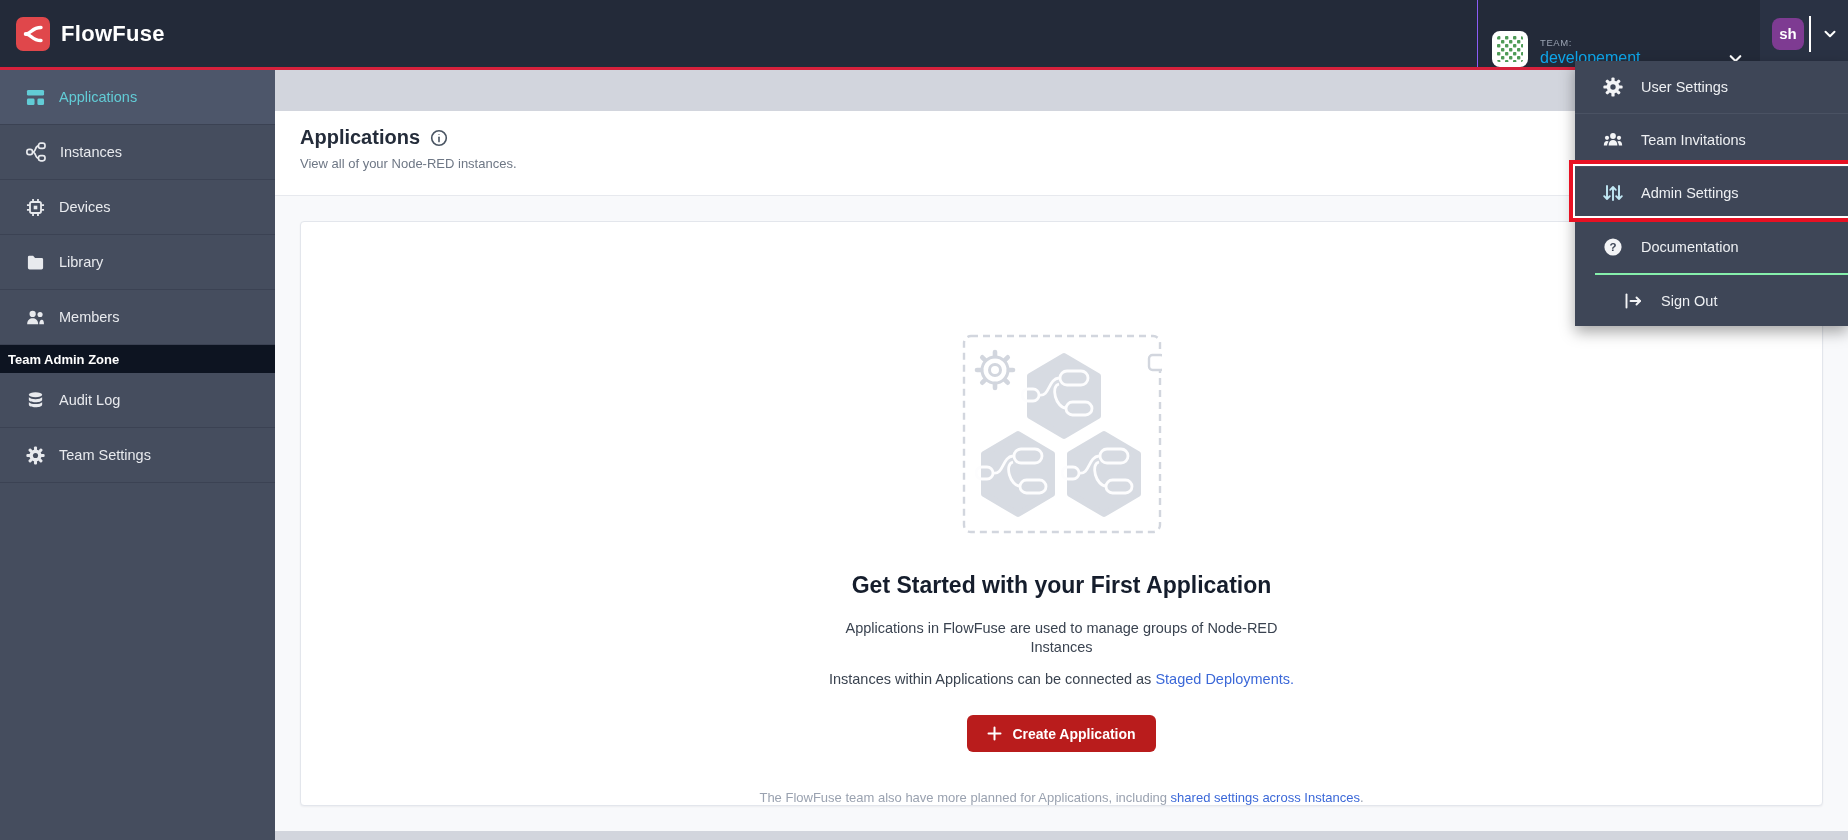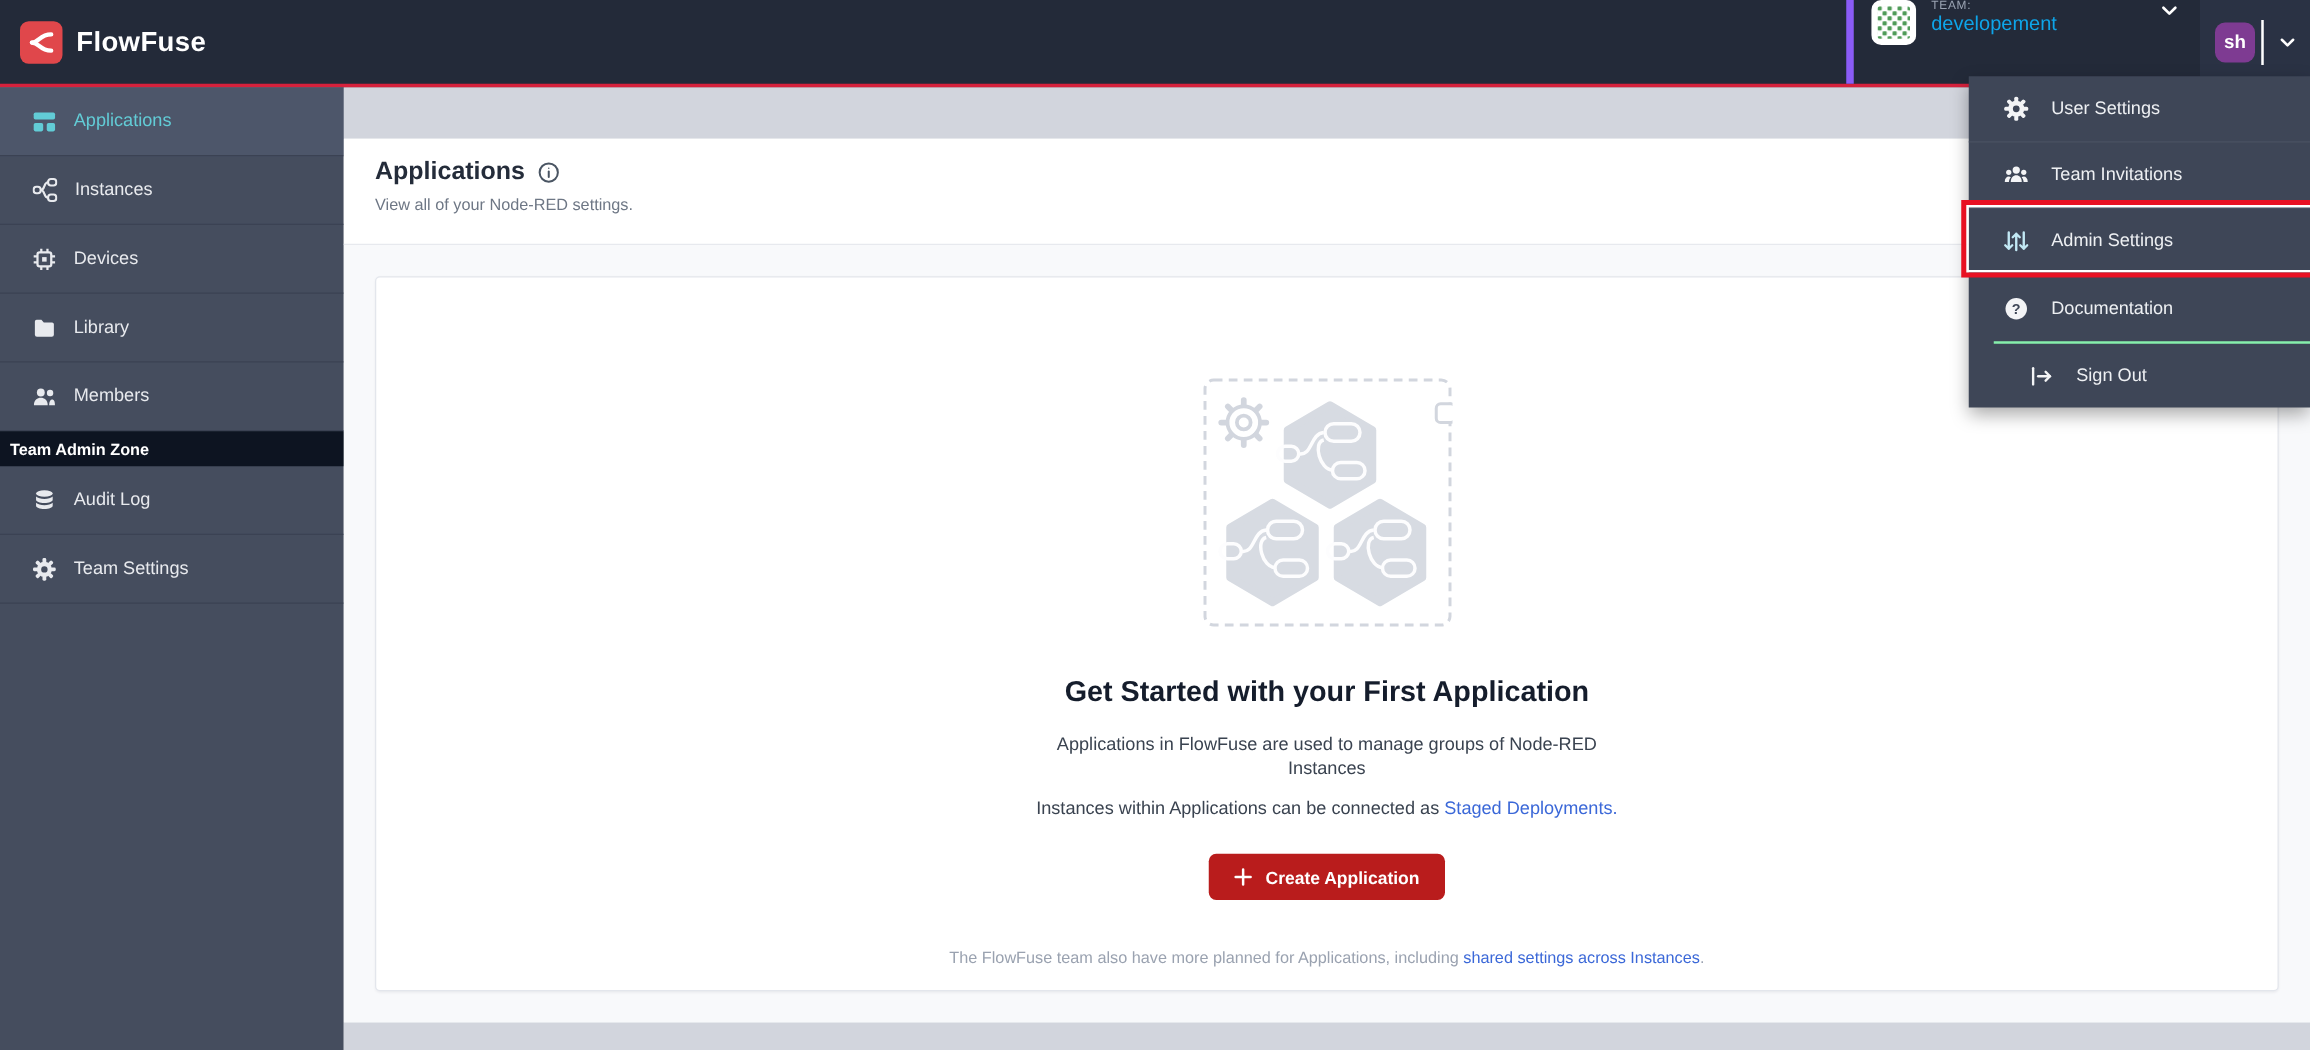--- a/index.html
+++ b/index.html
@@ -11,7 +11,7 @@
   .brand { display:flex; align-items:center; gap:11px; padding-left:16px; }
   .logo-mark { width:34px; height:34px; border-radius:7px; background:#e0474b; display:flex; align-items:center; justify-content:center; }
   .brand-text { color:#fff; font-size:22px; font-weight:bold; letter-spacing:.3px; }
-  .team-button { margin-left:auto; display:flex; align-items:flex-start; gap:12px; padding:0 16px 0 14px; border-left:6px solid #8b5cf6; width:283px; cursor:pointer; }
+  .team-button { margin-left:auto; display:flex; align-items:flex-end; gap:12px; padding:0 16px 0 14px; border-left:1px solid #8b5cf6; width:283px; cursor:pointer; }
   .identicon { width:36px; height:36px; flex:none; }
   .team-text { display:flex; flex-direction:column; line-height:1.15; }
   .team-label { font-size:9.5px; color:#9aa3b2; letter-spacing:.6px; }

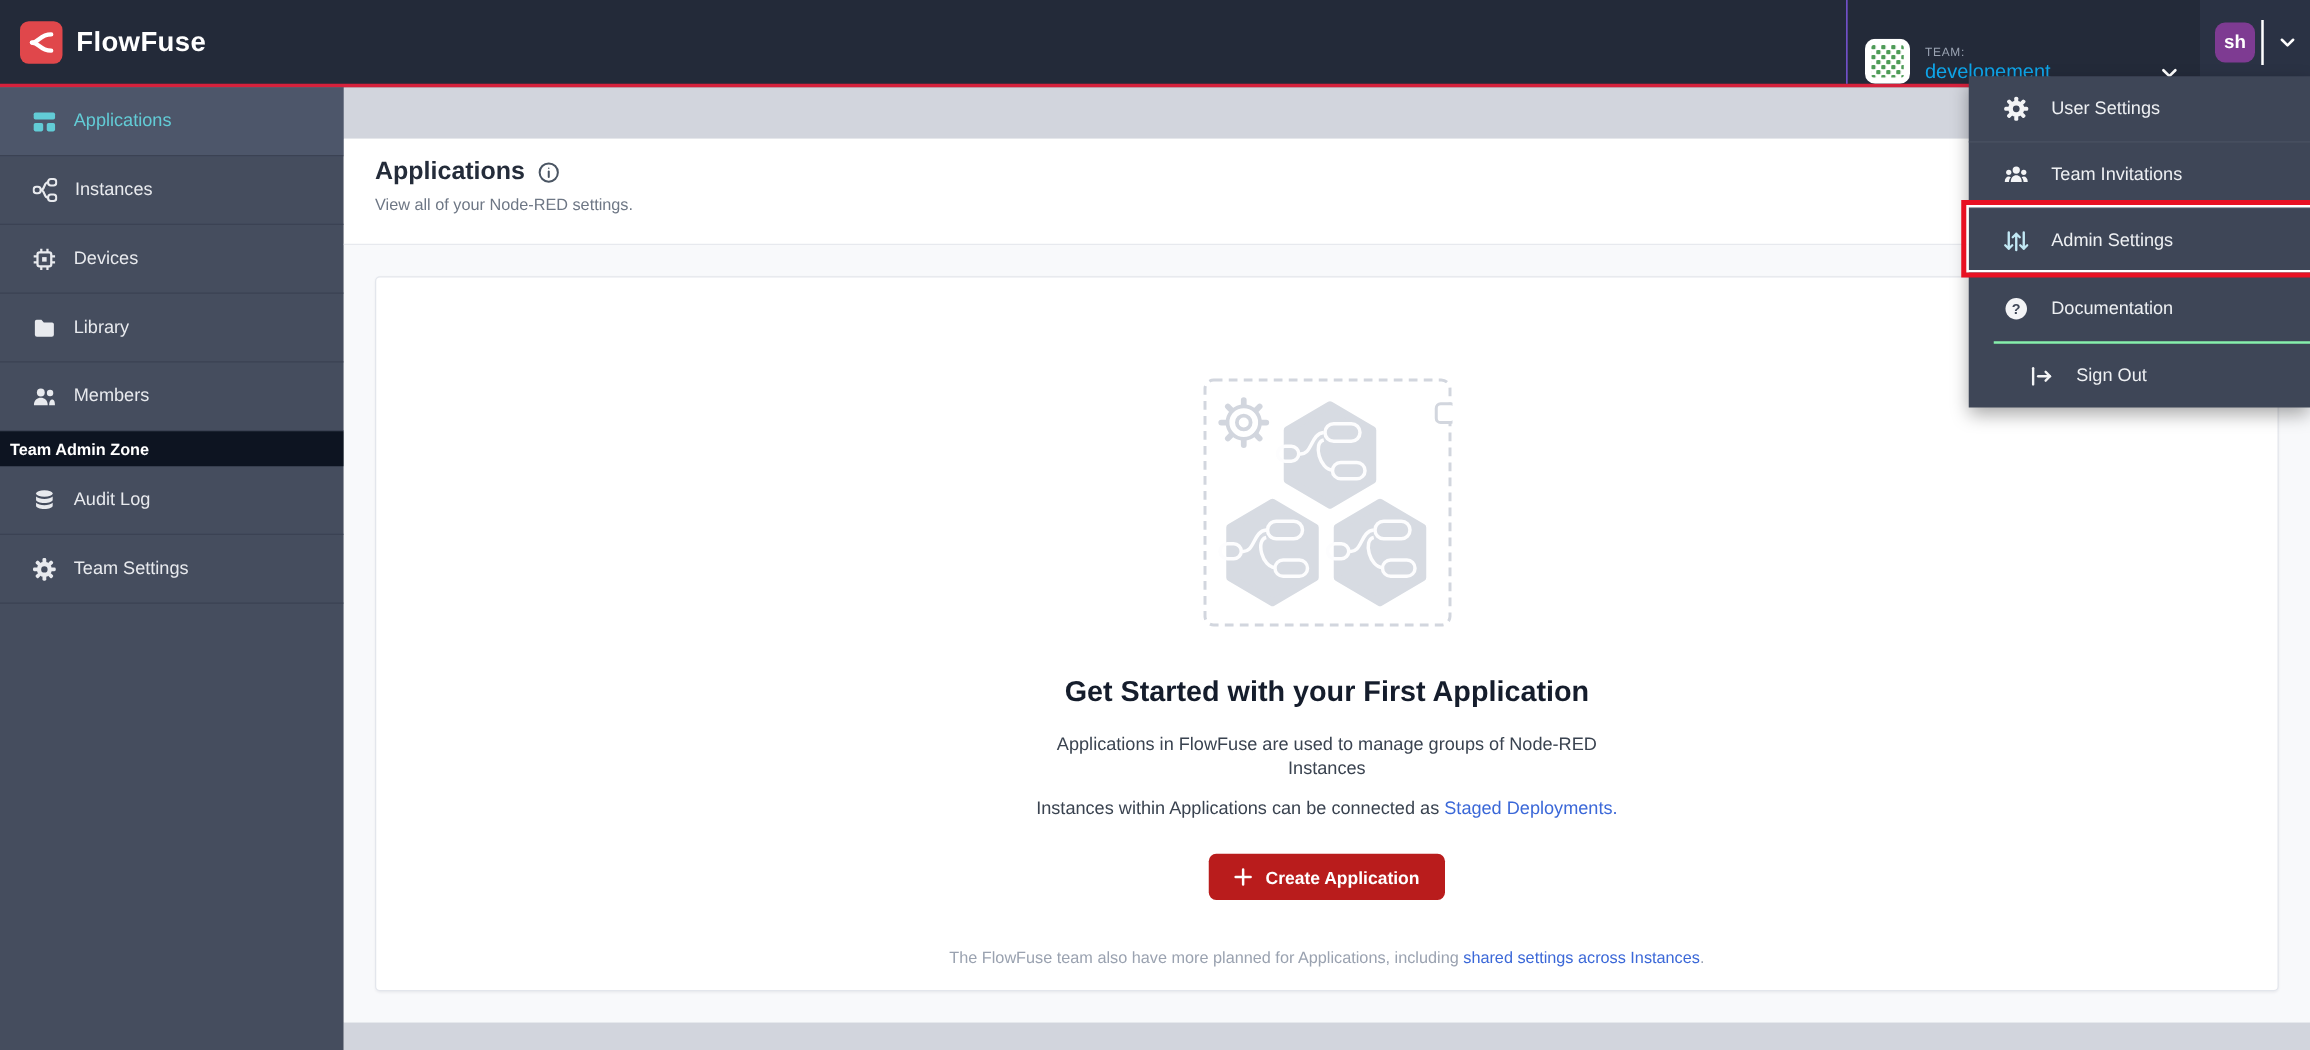--- a/index.html
+++ b/index.html
@@ -190,7 +190,7 @@
           <circle cx="9" cy="5.5" r="0.6" fill="#4a5563" stroke="none"></circle>
         </svg>
       </div>
-      <div class="page-subtitle">View all of your Node-RED settings.</div>
+      <div class="page-subtitle">View all of your Node-RED instances.</div>
     </div>
 
     <div class="content">

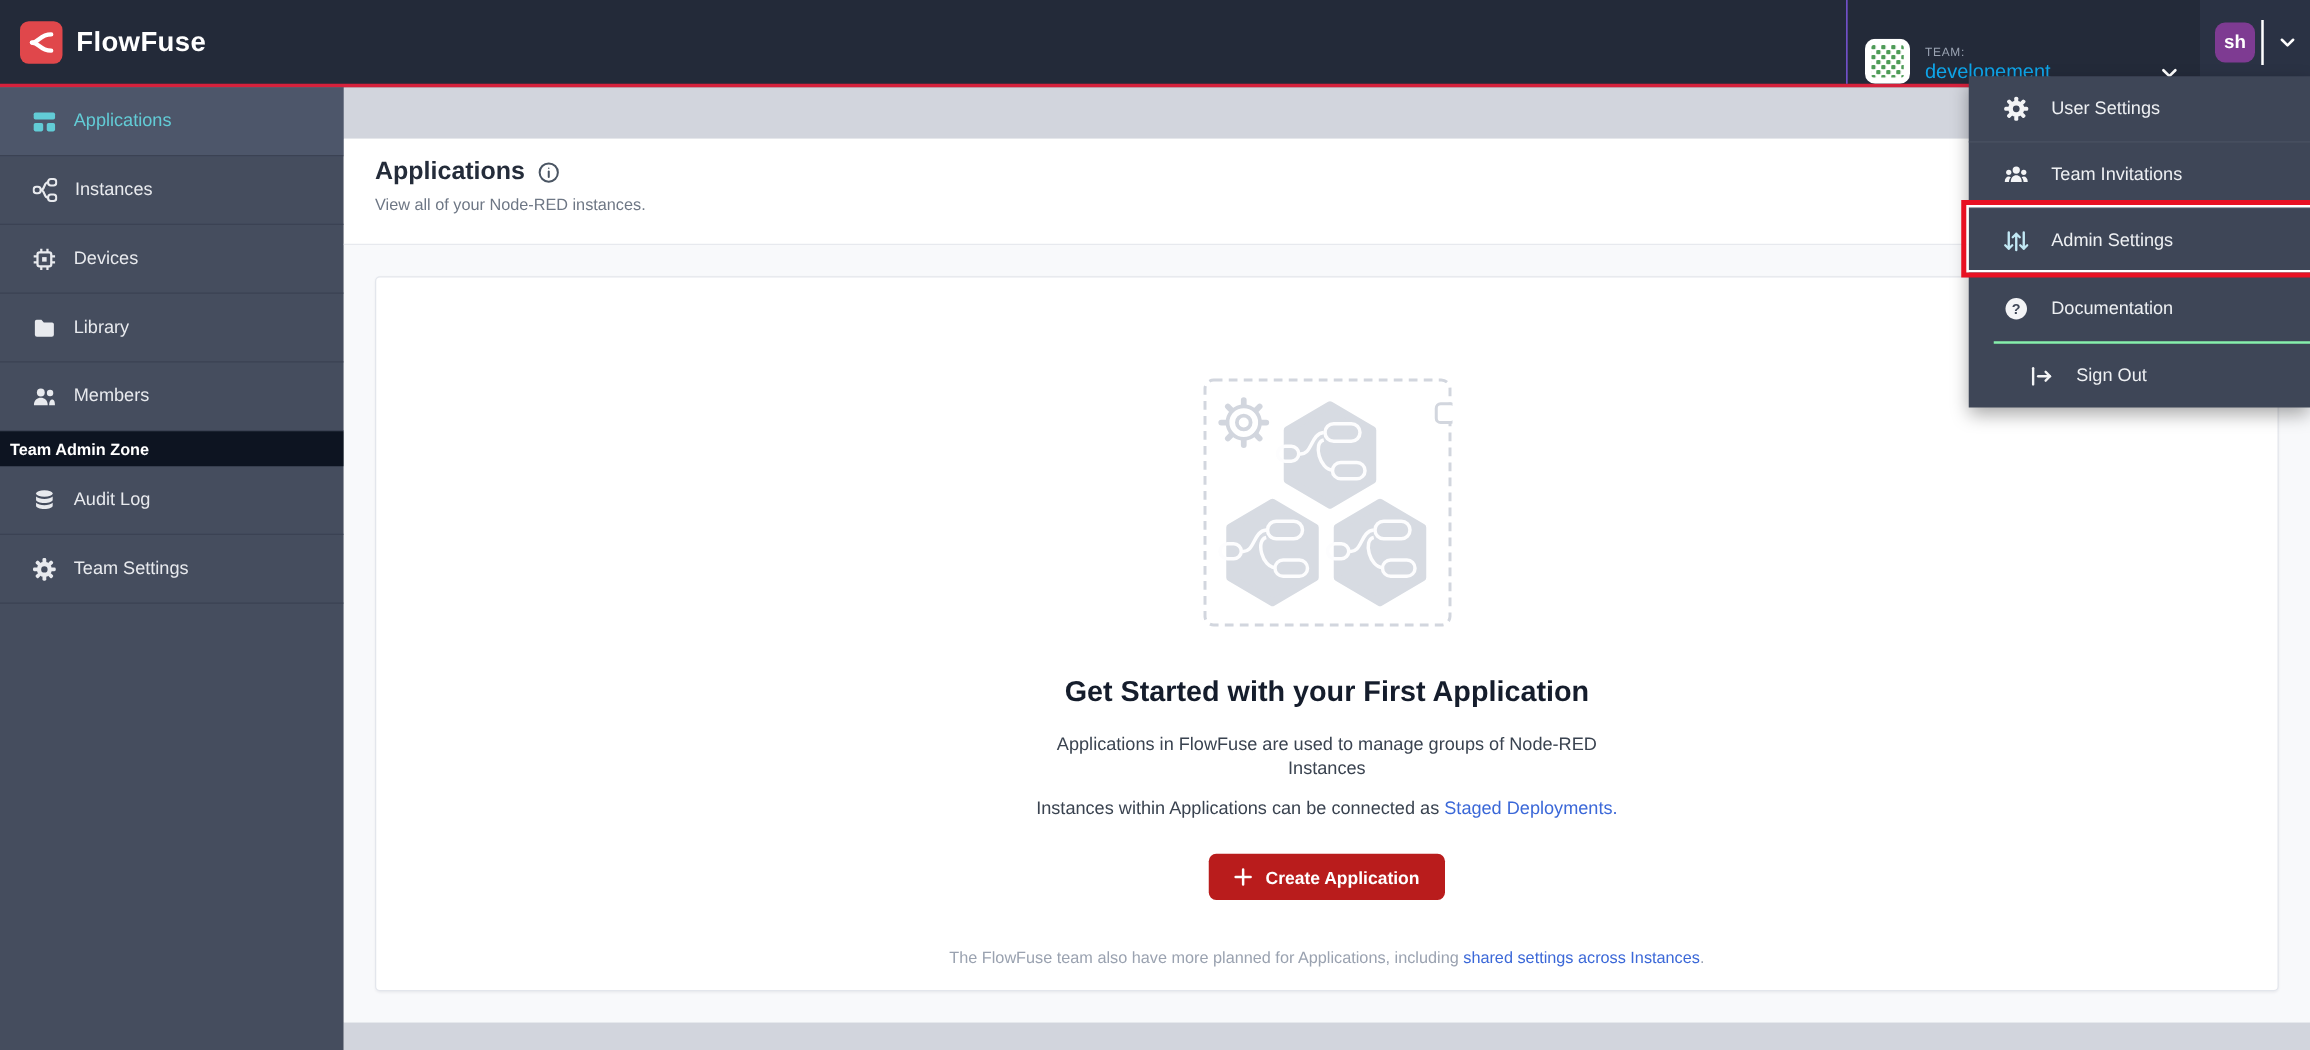--- a/index.html
+++ b/index.html
@@ -38,7 +38,7 @@
   .page-subtitle { font-size:13px; color:#6e7785; margin-top:7px; }
   .content { flex:1; background:#f8f9fb; padding:25px; }
   .card { height:100%; background:#fff; border:1px solid #e3e6ec; border-radius:4px; box-shadow:0 1px 2px rgba(16,24,40,.05);
-          display:flex; flex-direction:column; align-items:center; text-align:center; padding-top:80px; }
+          display:flex; flex-direction:column; align-items:center; text-align:center; padding-top:112px; }
   .band-bottom { height:31px; flex:none; background:#d2d5dd; }
 
   .empty-title { font-size:23px; font-weight:bold; color:#151d2c; margin-top:38px; }

